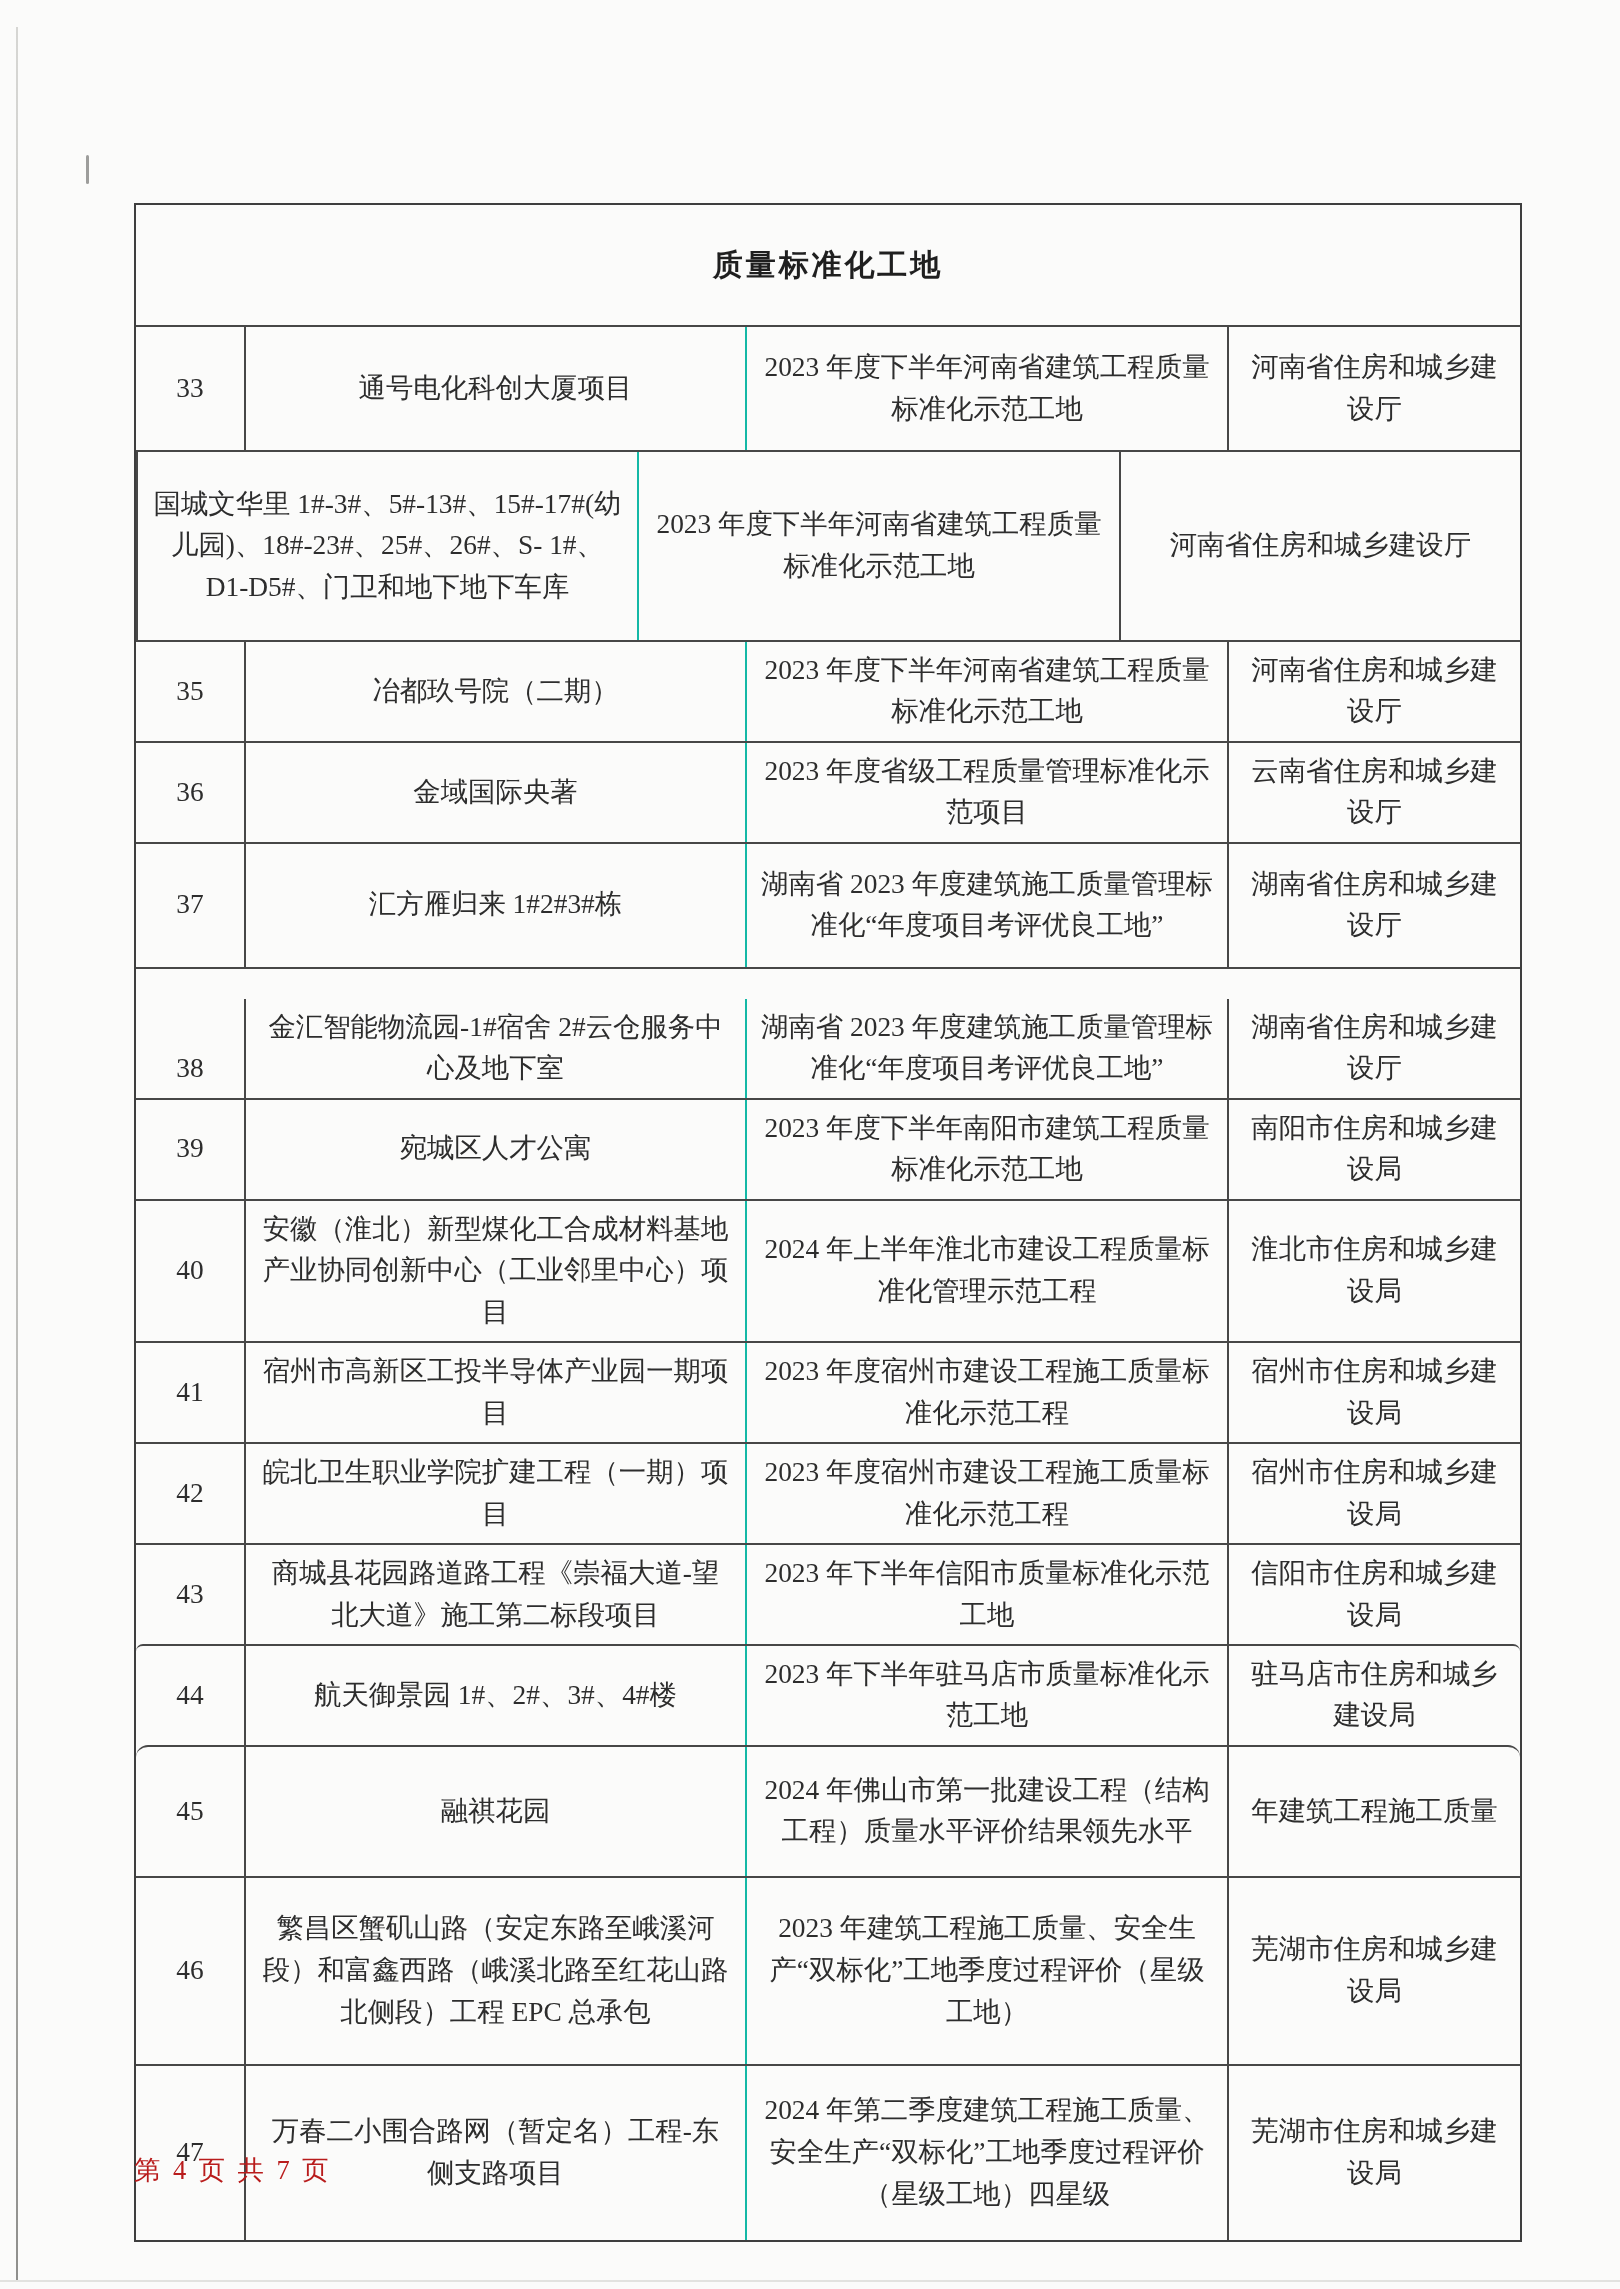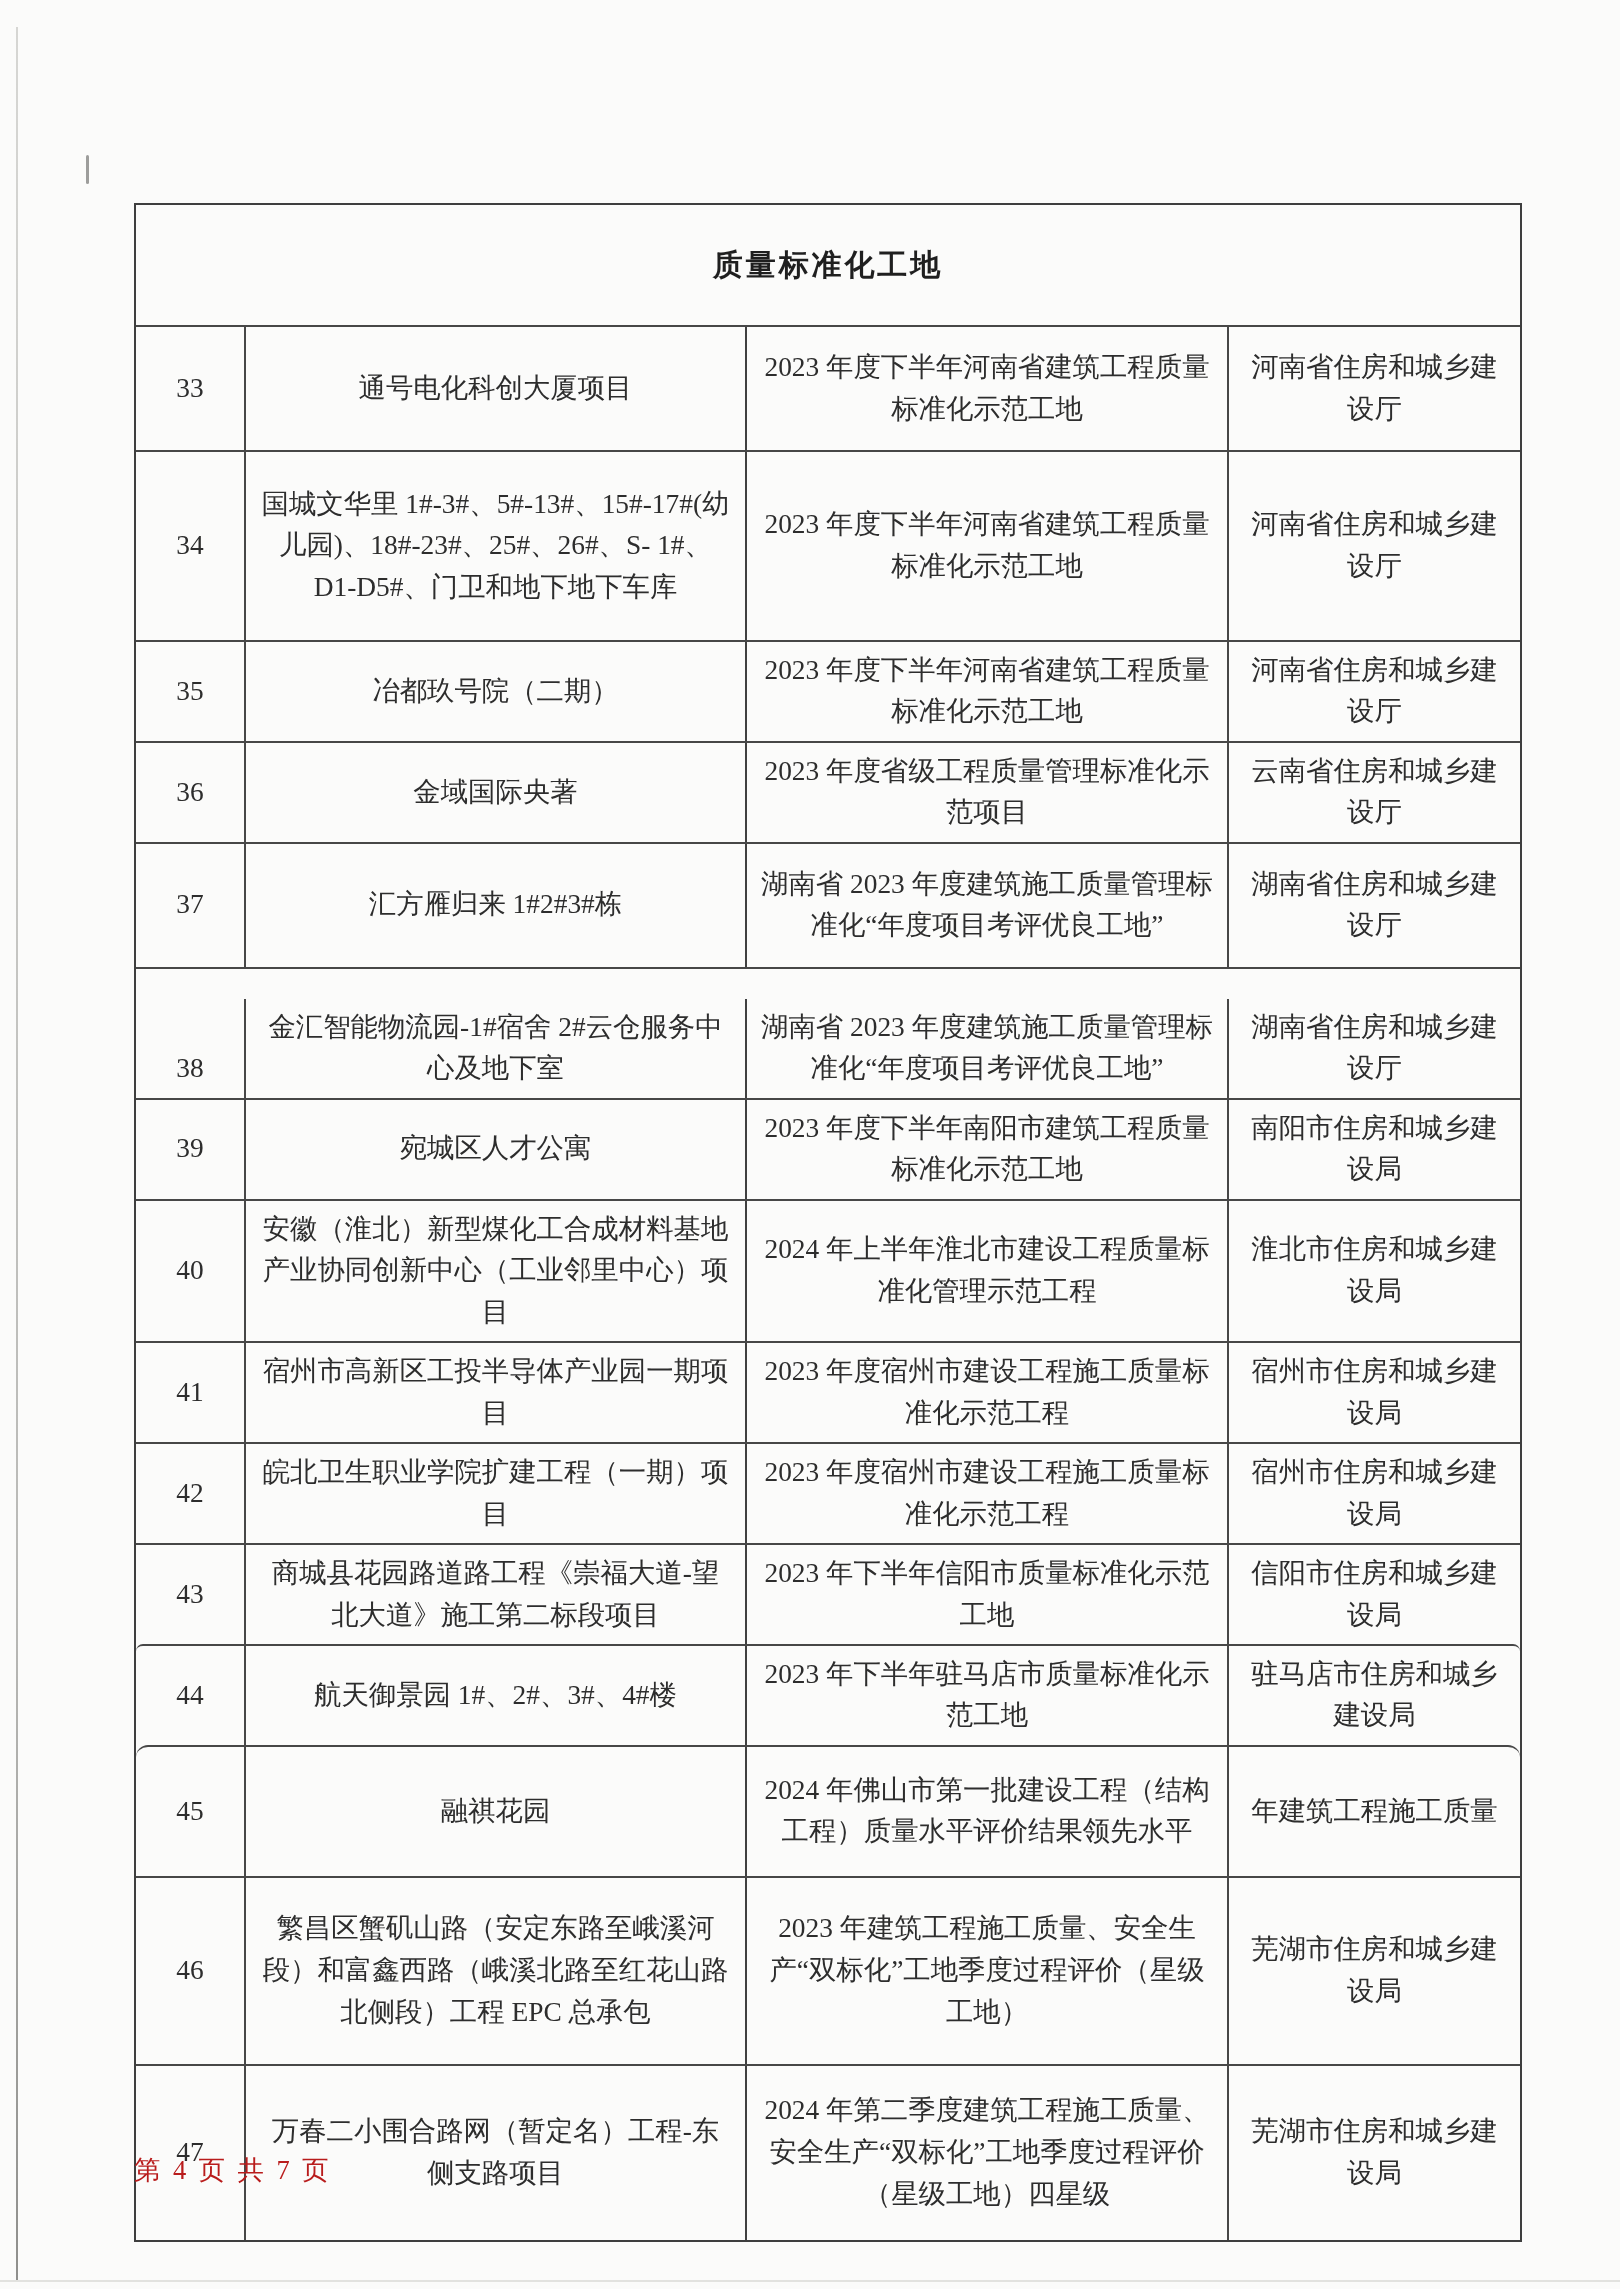--- a/index.html
+++ b/index.html
@@ -48,7 +48,7 @@
   }
   .no      { width:108px; flex:none; }
   .project { width:501px; flex:none; border-left:2px solid #474747; }
-  .award   { width:482px; flex:none; border-left:2px solid #404040; }
+  .award   { width:482px; flex:none; border-left:2px solid #14b8a6; }
   .org     { flex:1; border-left:2px solid #474747; }
   
   .doc-table > :nth-child(2)  { min-height:123px; }

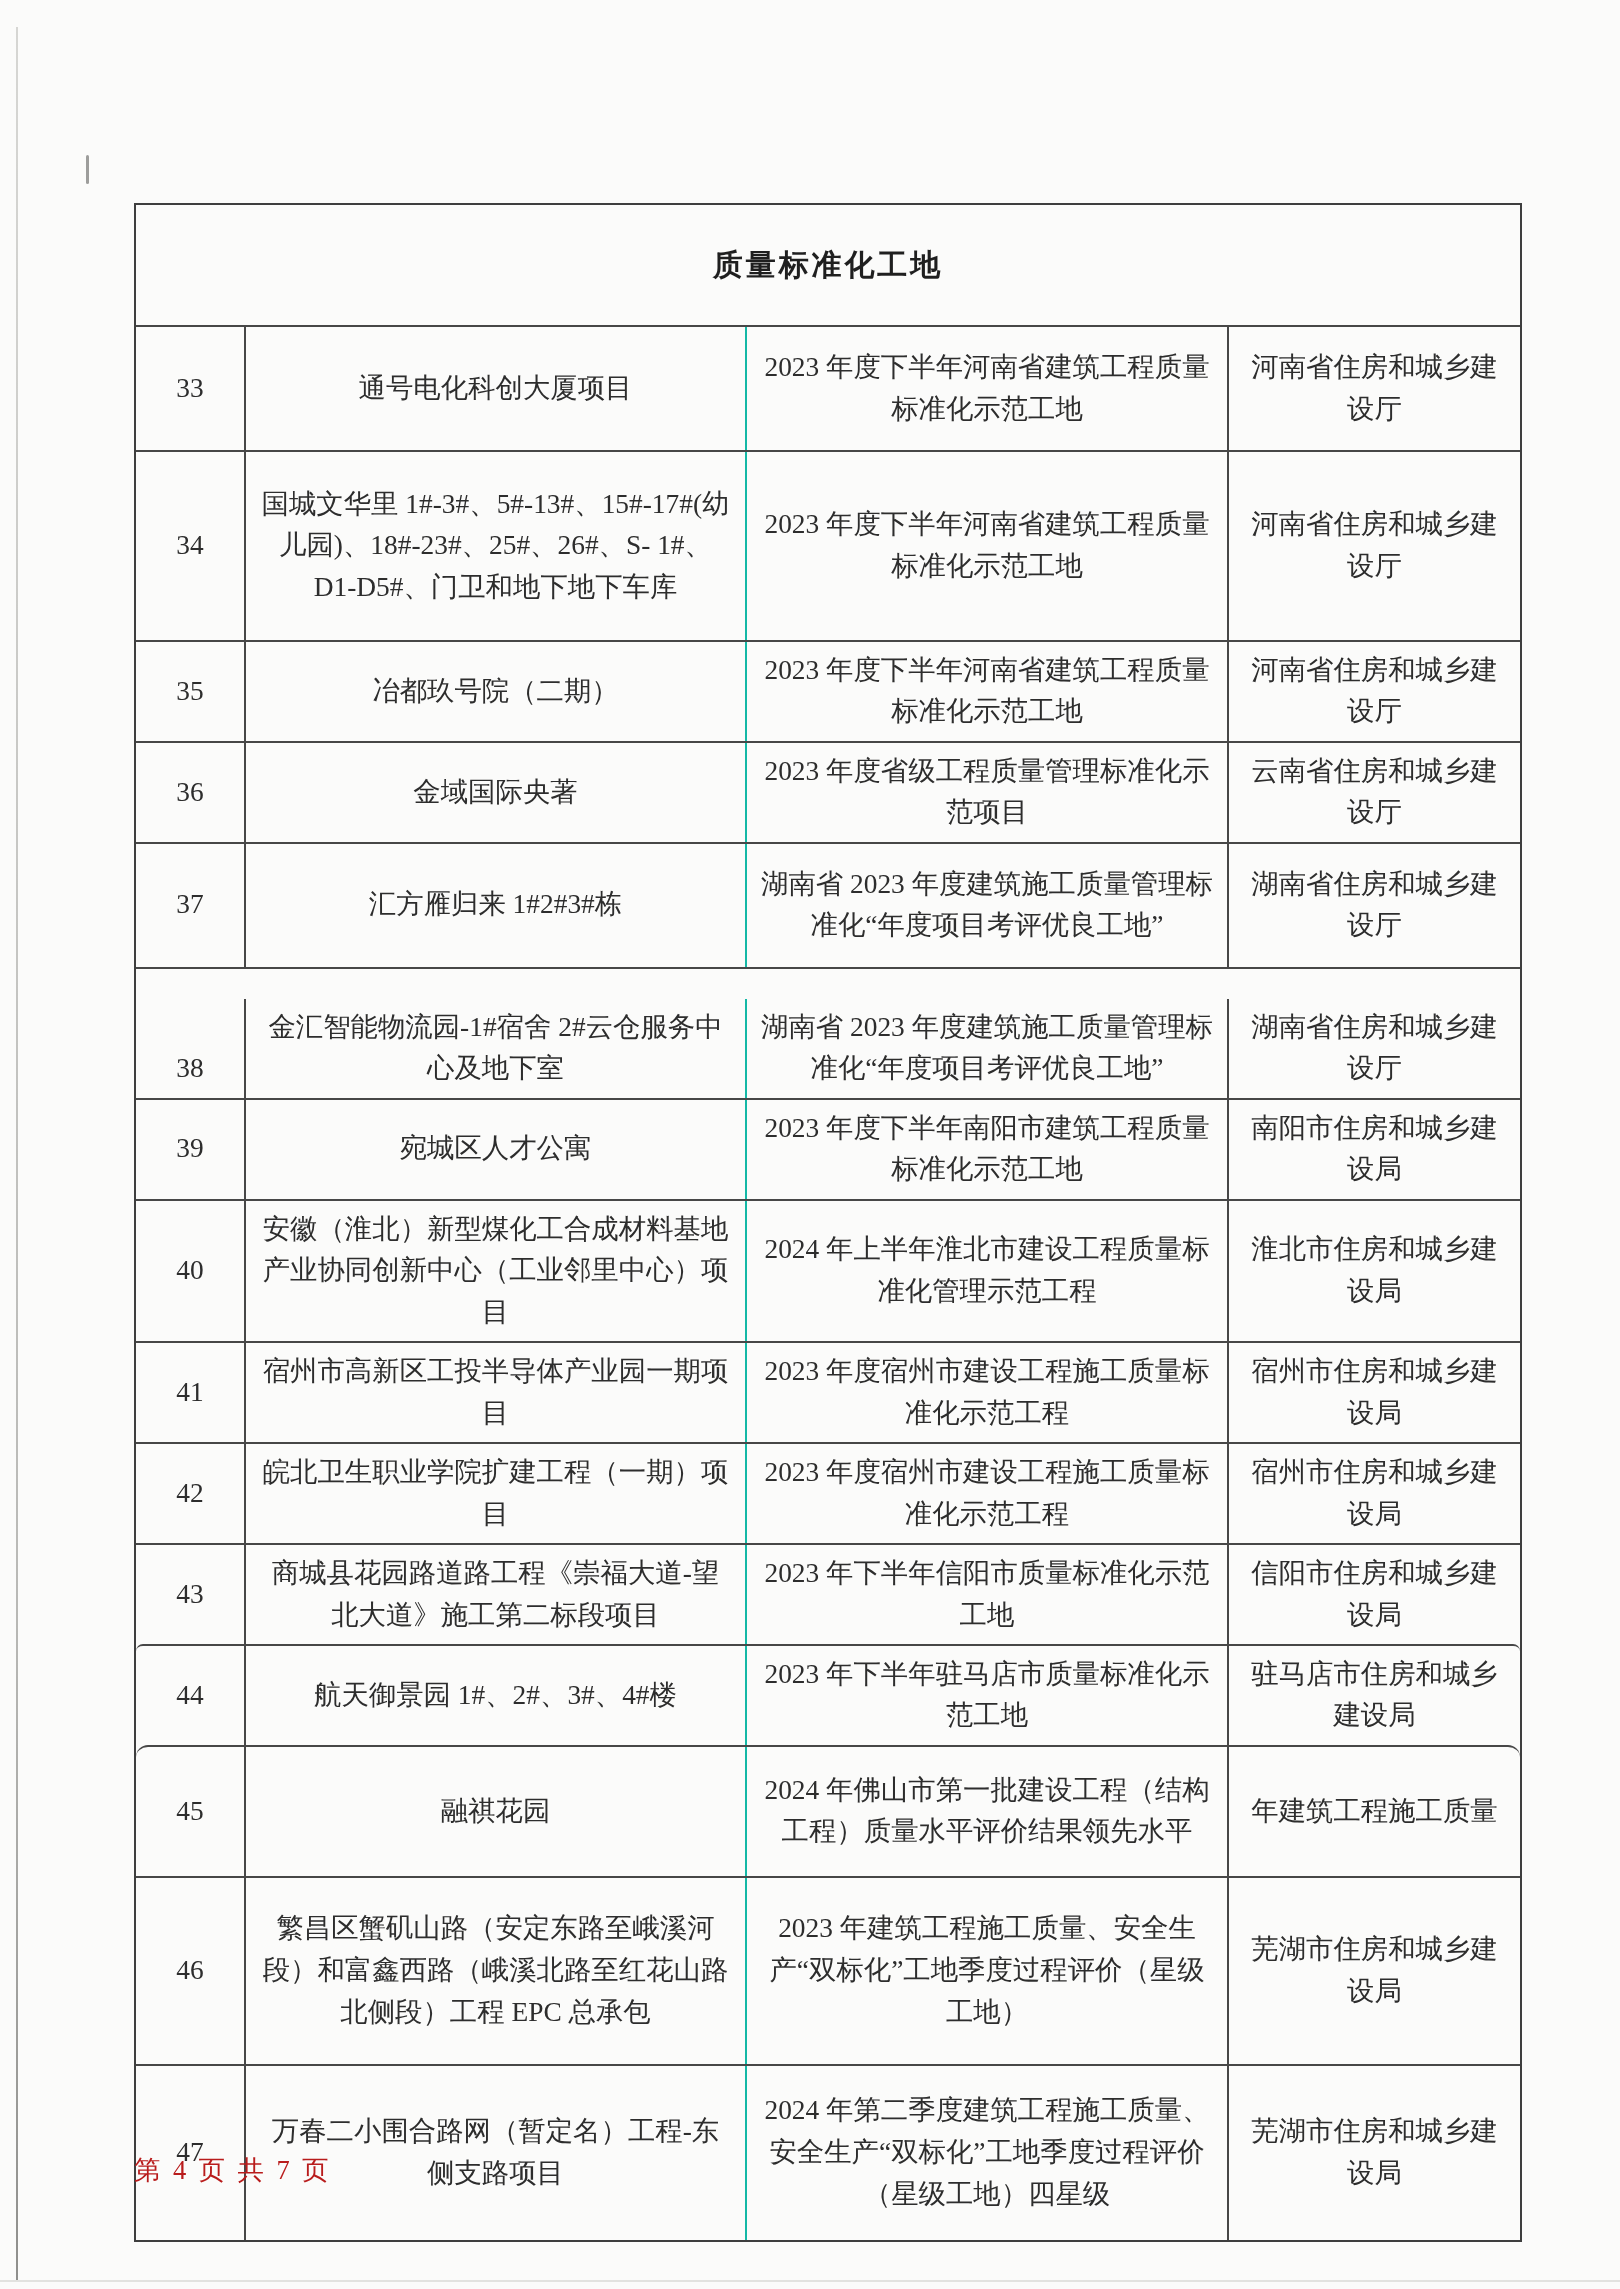--- a/index.html
+++ b/index.html
@@ -89,7 +89,6 @@
       <div class="c org">河南省住房和城乡建设厅</div>
     </div>
     <div class="t-row">
-      <div class="c no">34</div>
       <div class="c project">国城文华里 1#-3#、5#-13#、15#-17#(幼儿园)、18#-23#、25#、26#、S- 1#、D1-D5#、门卫和地下地下车库</div>
       <div class="c award">2023 年度下半年河南省建筑工程质量标准化示范工地</div>
       <div class="c org">河南省住房和城乡建设厅</div>

